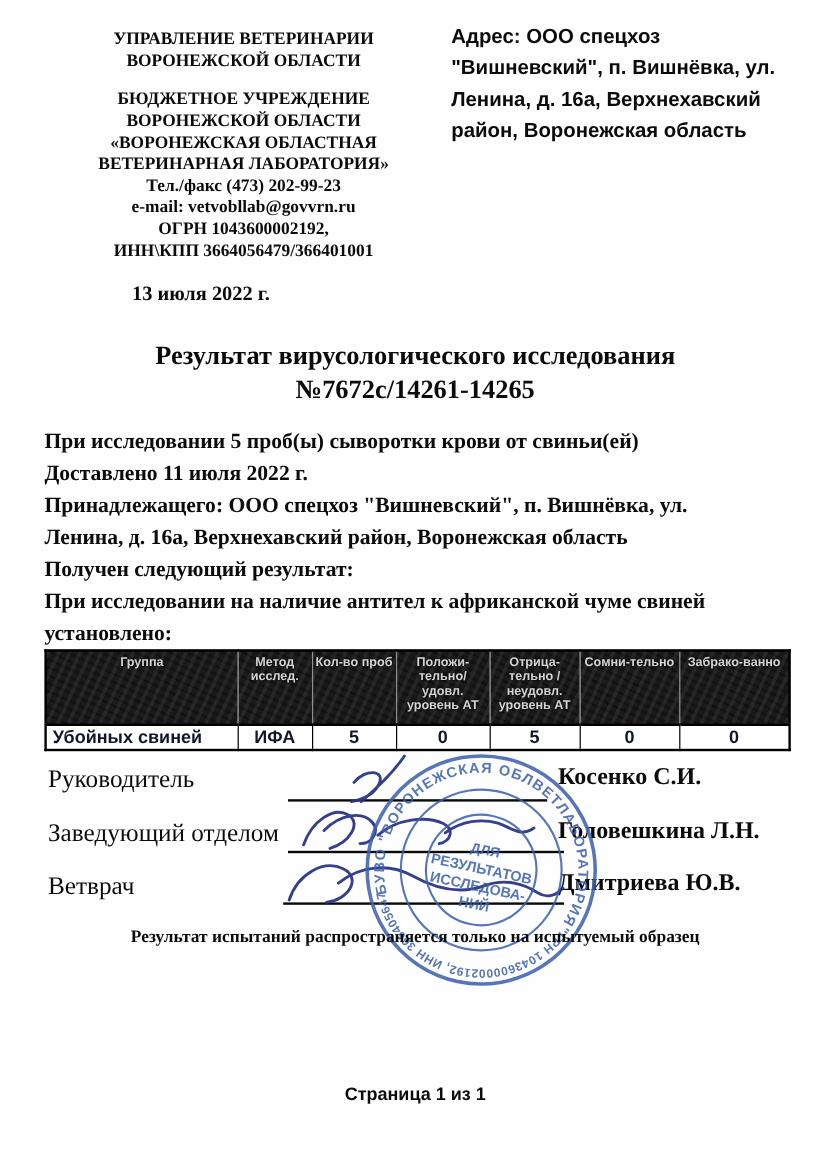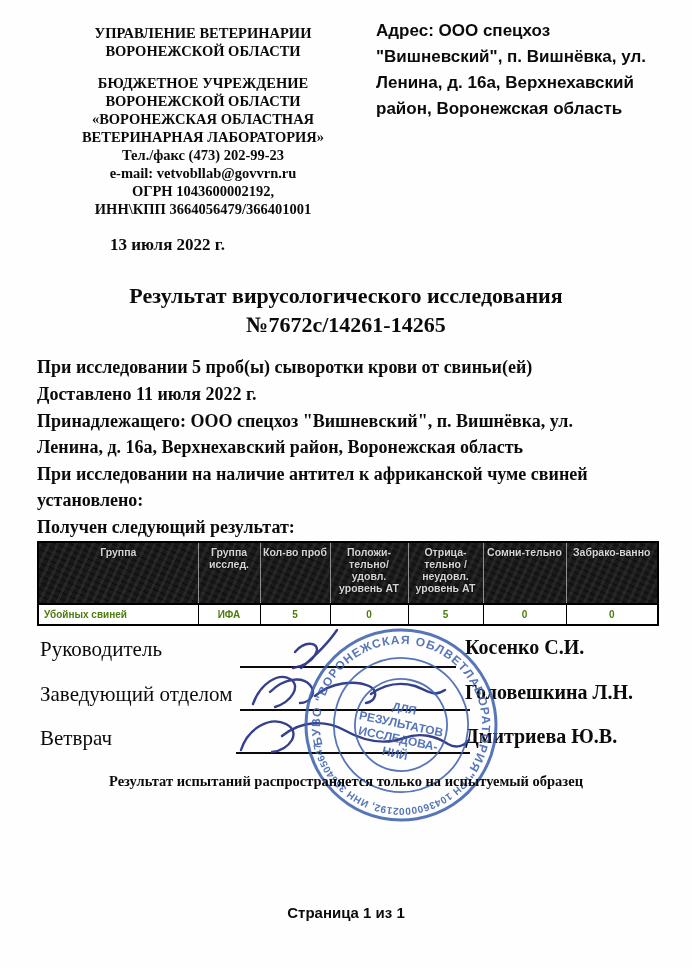--- a/index.html
+++ b/index.html
@@ -86,8 +86,8 @@
     <p>При исследовании 5 проб(ы) сыворотки крови от свиньи(ей)</p>
     <p>Доставлено 11 июля 2022 г.</p>
     <p>Принадлежащего: ООО спецхоз "Вишневский", п. Вишнёвка, ул. Ленина, д. 16а, Верхнехавский район, Воронежская область</p>
+    <p>Получен следующий результат:</p>
     <p>При исследовании на наличие антител к африканской чуме свиней установлено:</p>
-    <p>Получен следующий результат:</p>
   </div>
 
   <table class="results">

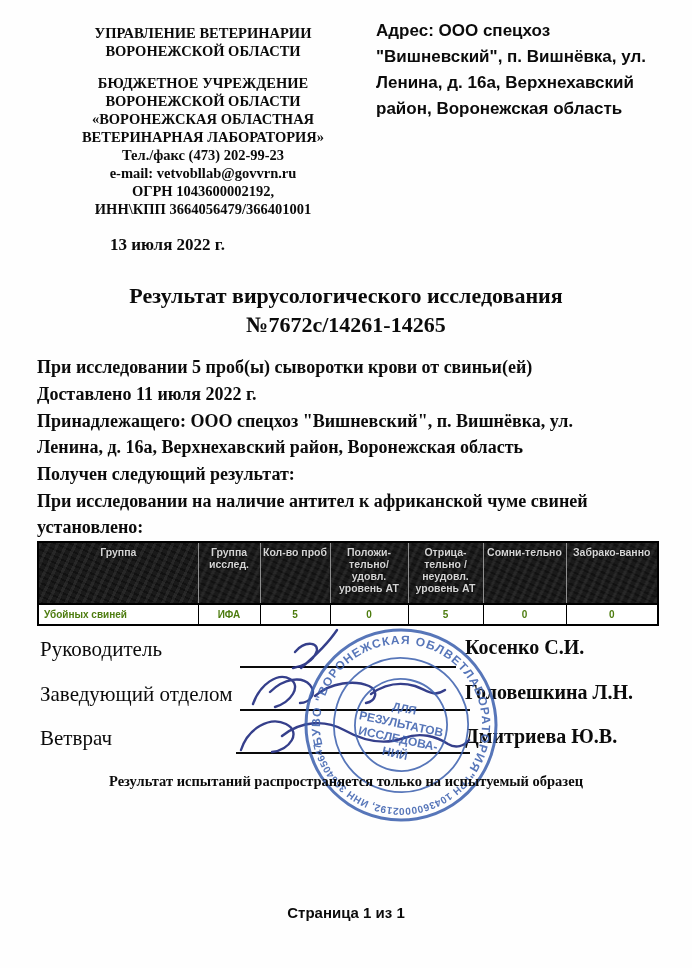--- a/index.html
+++ b/index.html
@@ -103,7 +103,7 @@
     <thead>
       <tr>
         <th>Группа</th>
-        <th>Группа исслед.</th>
+        <th>Метод исслед.</th>
         <th>Кол-во проб</th>
         <th>Положи-тельно/ удовл. уровень АТ</th>
         <th>Отрица-тельно / неудовл. уровень АТ</th>

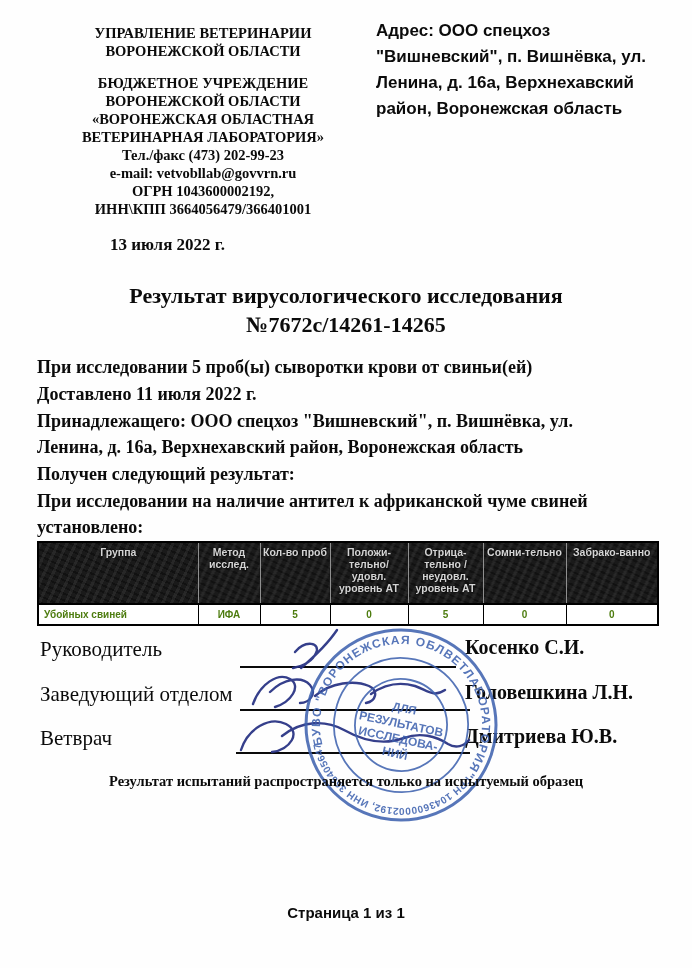--- a/index.html
+++ b/index.html
@@ -36,8 +36,8 @@
     color:#d4d4d4;font-size:10.5px;line-height:12px;font-weight:700;
     vertical-align:top;padding:3px 2px 0 2px;border:1.5px solid #8f8f8f;
     border-bottom:2px solid #000;text-shadow:0 0 2px #000;}
-  .results td{font-size:10px;font-weight:700;text-align:center;
-    border:1.8px solid #000;padding:0;background:#fff;color:#4d7c0f;}
+  .results td{font-size:15px;font-weight:700;text-align:center;
+    border:1.8px solid #000;padding:0;background:#fff;color:#0f172a;}
   .results td.c0{text-align:left;padding-left:5px;}
   
   .sig-role{position:absolute;left:40px;font-size:21px;font-weight:400;}

